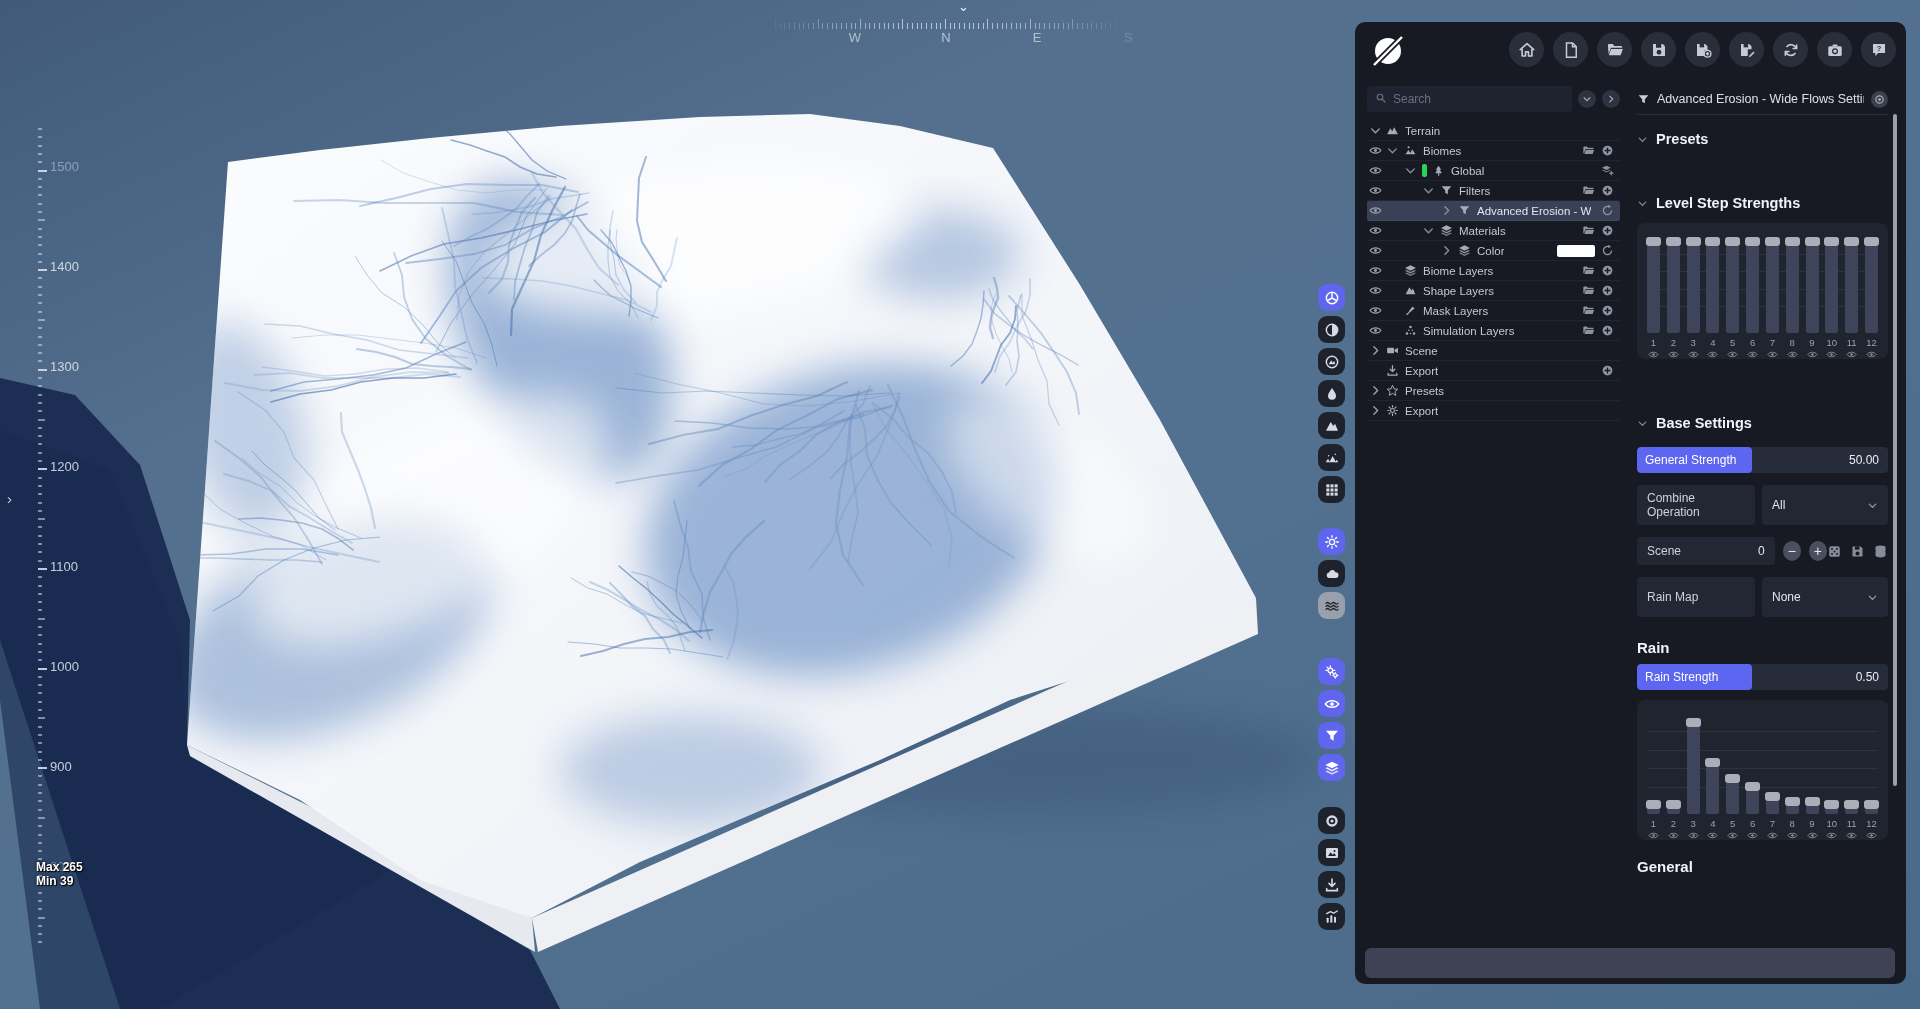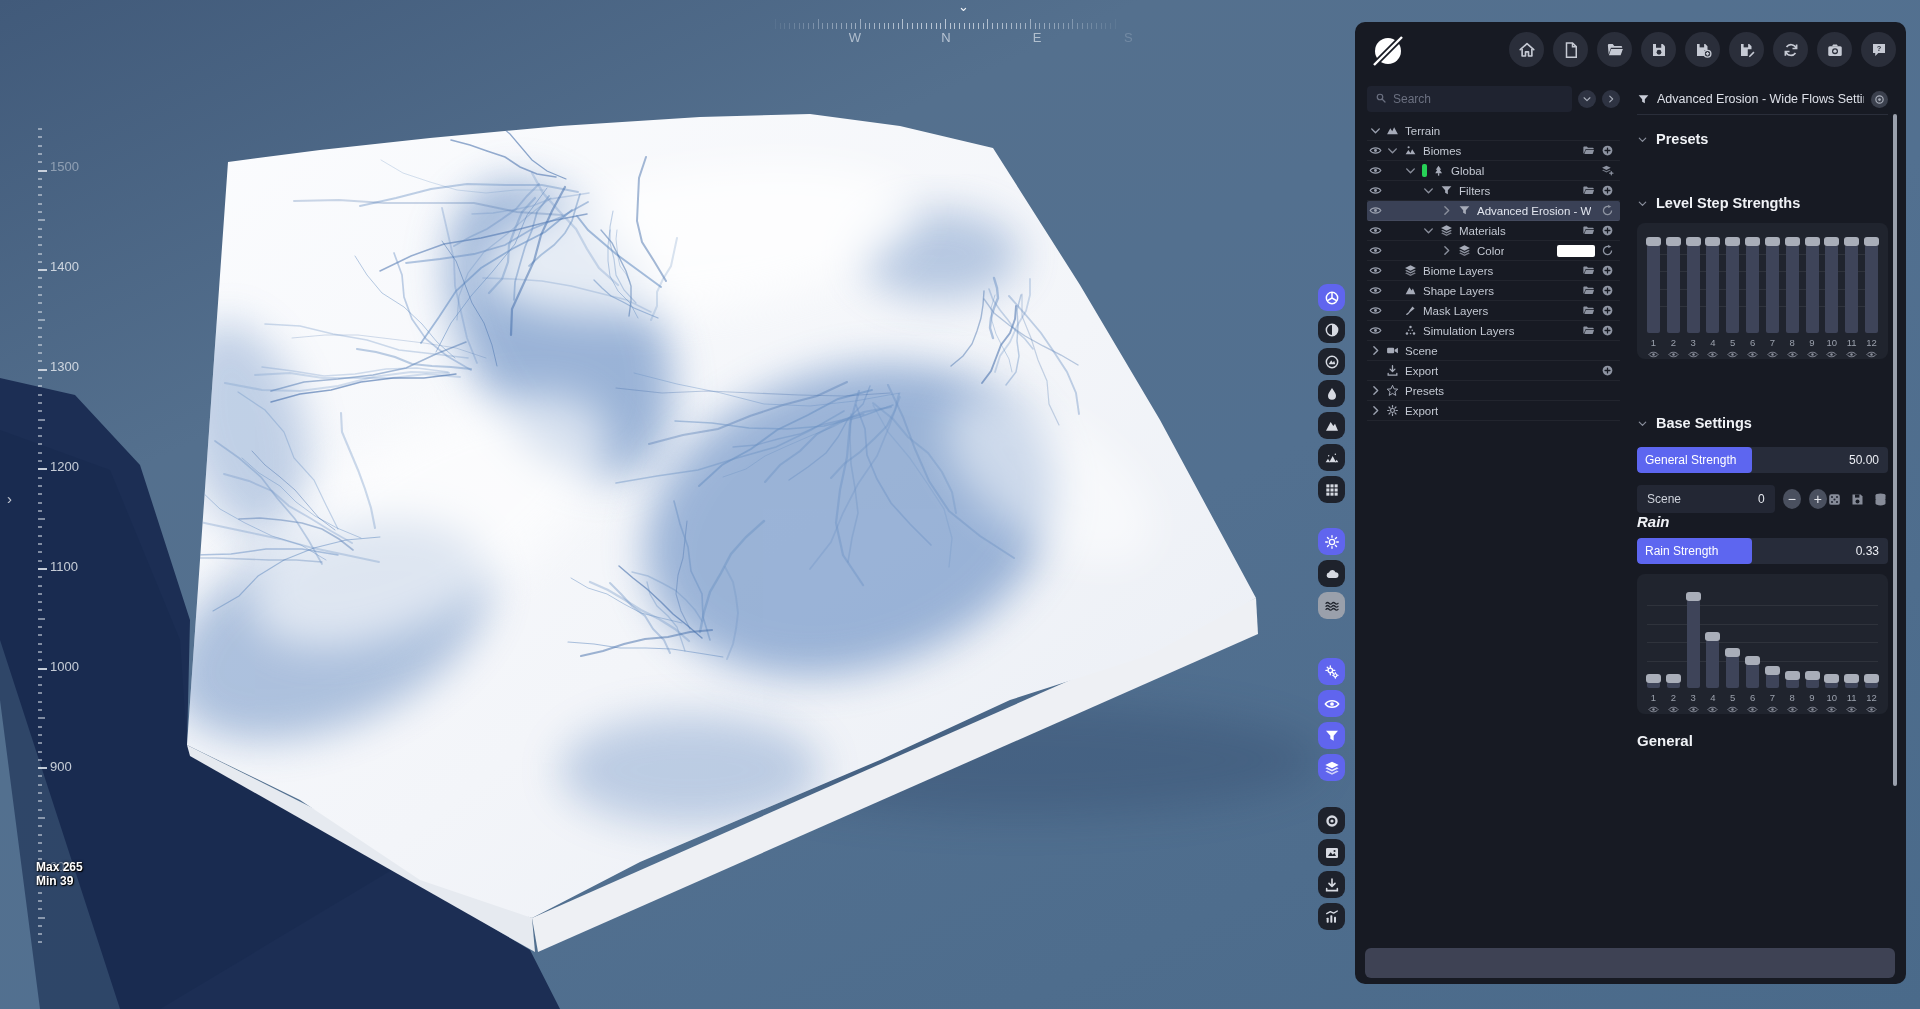--- a/index.html
+++ b/index.html
@@ -1342,6 +1342,17 @@
           </div>
         <span class="slider-val">50.00</span>
       </div>
+      <div class="cell-row" style="margin-top:12px;">
+        <div class="cell lbl">Combine Operation</div>
+        <div class="cell sel">
+          <span>All</span>
+          <span class="dd-chev" id="ddChev2">
+              <svg viewBox="0 0 24 24">
+                <polyline points="5,9 12,16 19,9" fill="none" stroke="currentColor" stroke-width="2.6" stroke-linecap="round" stroke-linejoin="round"></polyline>
+              </svg>
+            </span>
+        </div>
+      </div>
       <div class="seed-row" style="margin-top:12px;">
         <div class="seed-cell">
           <span>Scene</span>

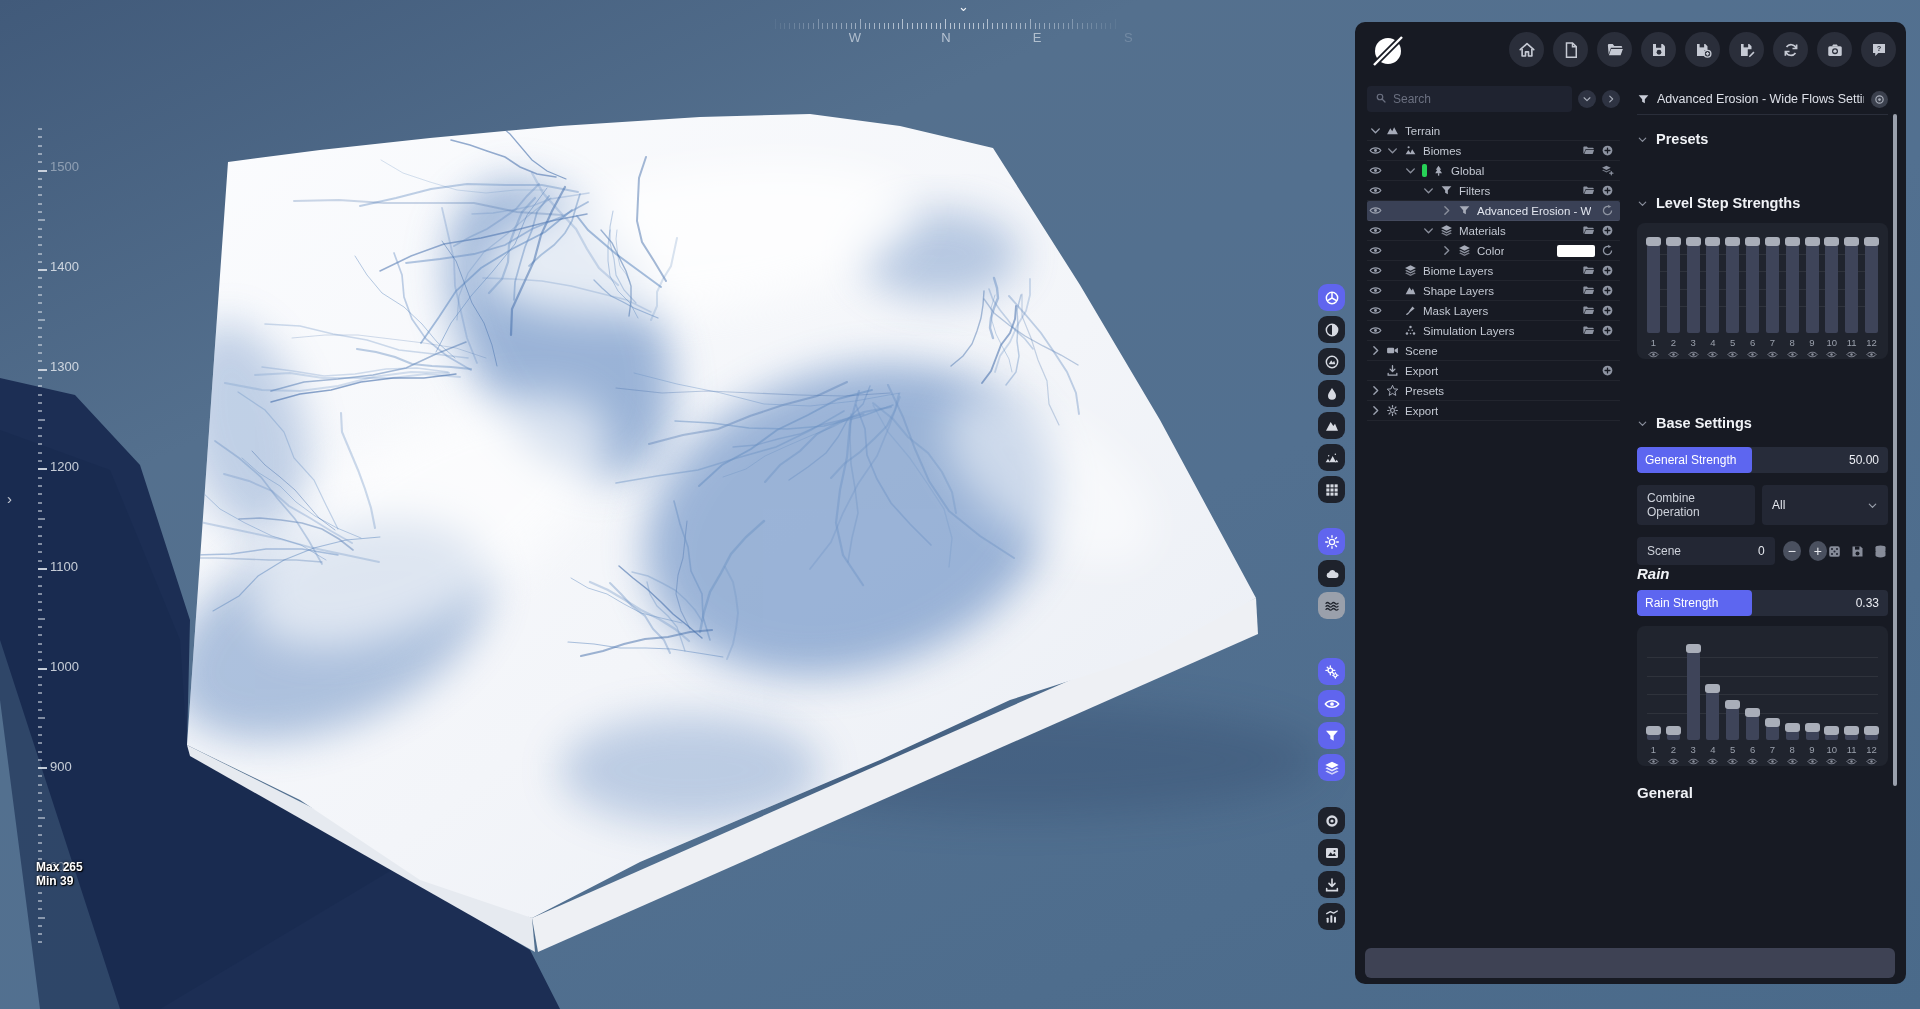--- a/index.html
+++ b/index.html
@@ -1389,6 +1389,17 @@
             </span>
           </div>
       </div>
+      <div class="cell-row" style="margin-top:12px;">
+        <div class="cell lbl">Rain Map</div>
+        <div class="cell sel">
+          <span>None</span>
+          <span class="dd-chev" id="ddChev3">
+              <svg viewBox="0 0 24 24">
+                <polyline points="5,9 12,16 19,9" fill="none" stroke="currentColor" stroke-width="2.6" stroke-linecap="round" stroke-linejoin="round"></polyline>
+              </svg>
+            </span>
+        </div>
+      </div>
 
       <div class="sub-heading" style="font-style:italic;">Rain</div>
       <div class="slider" style="margin-top:8px;">

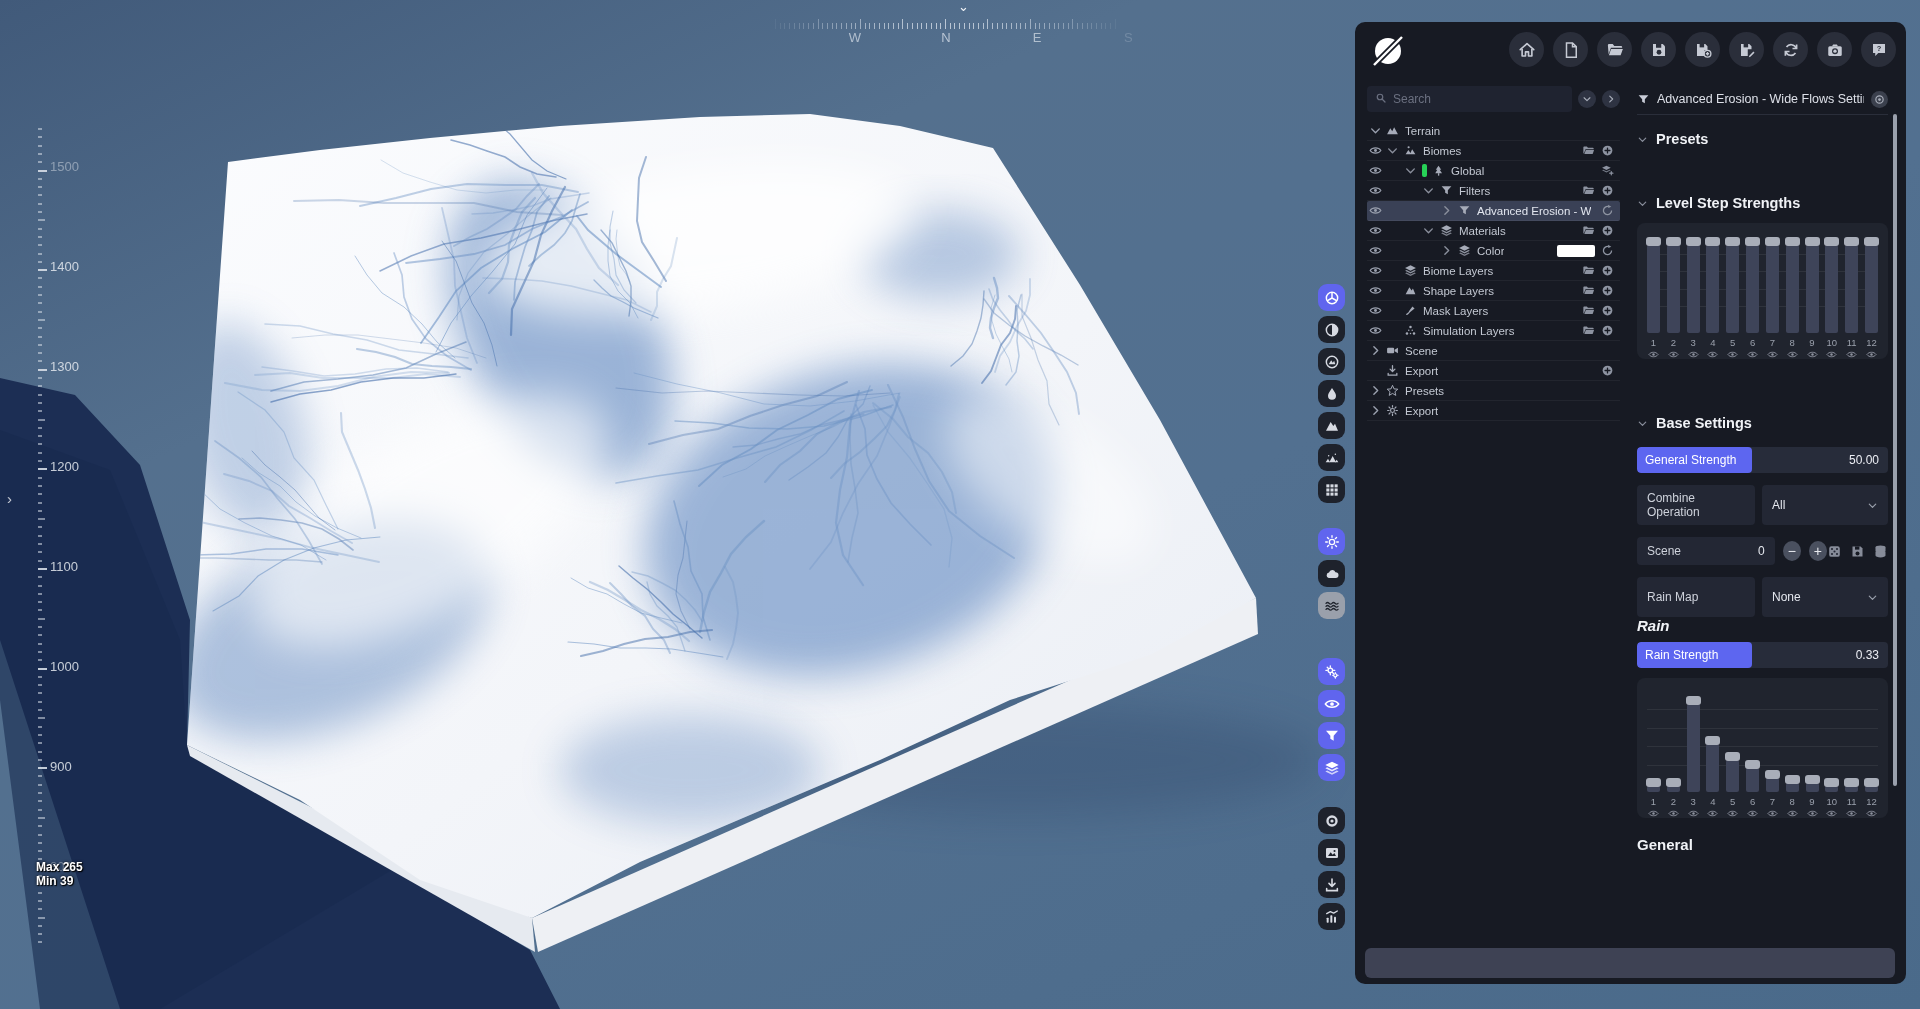--- a/index.html
+++ b/index.html
@@ -1401,7 +1401,7 @@
         </div>
       </div>
 
-      <div class="sub-heading" style="font-style:italic;">Rain</div>
+      <div class="sub-heading" style="margin-top:22px;">Rain</div>
       <div class="slider" style="margin-top:8px;">
         <div class="slider-fill" id="rsFill" style="width: 46%;">
             <span>Rain Strength</span>

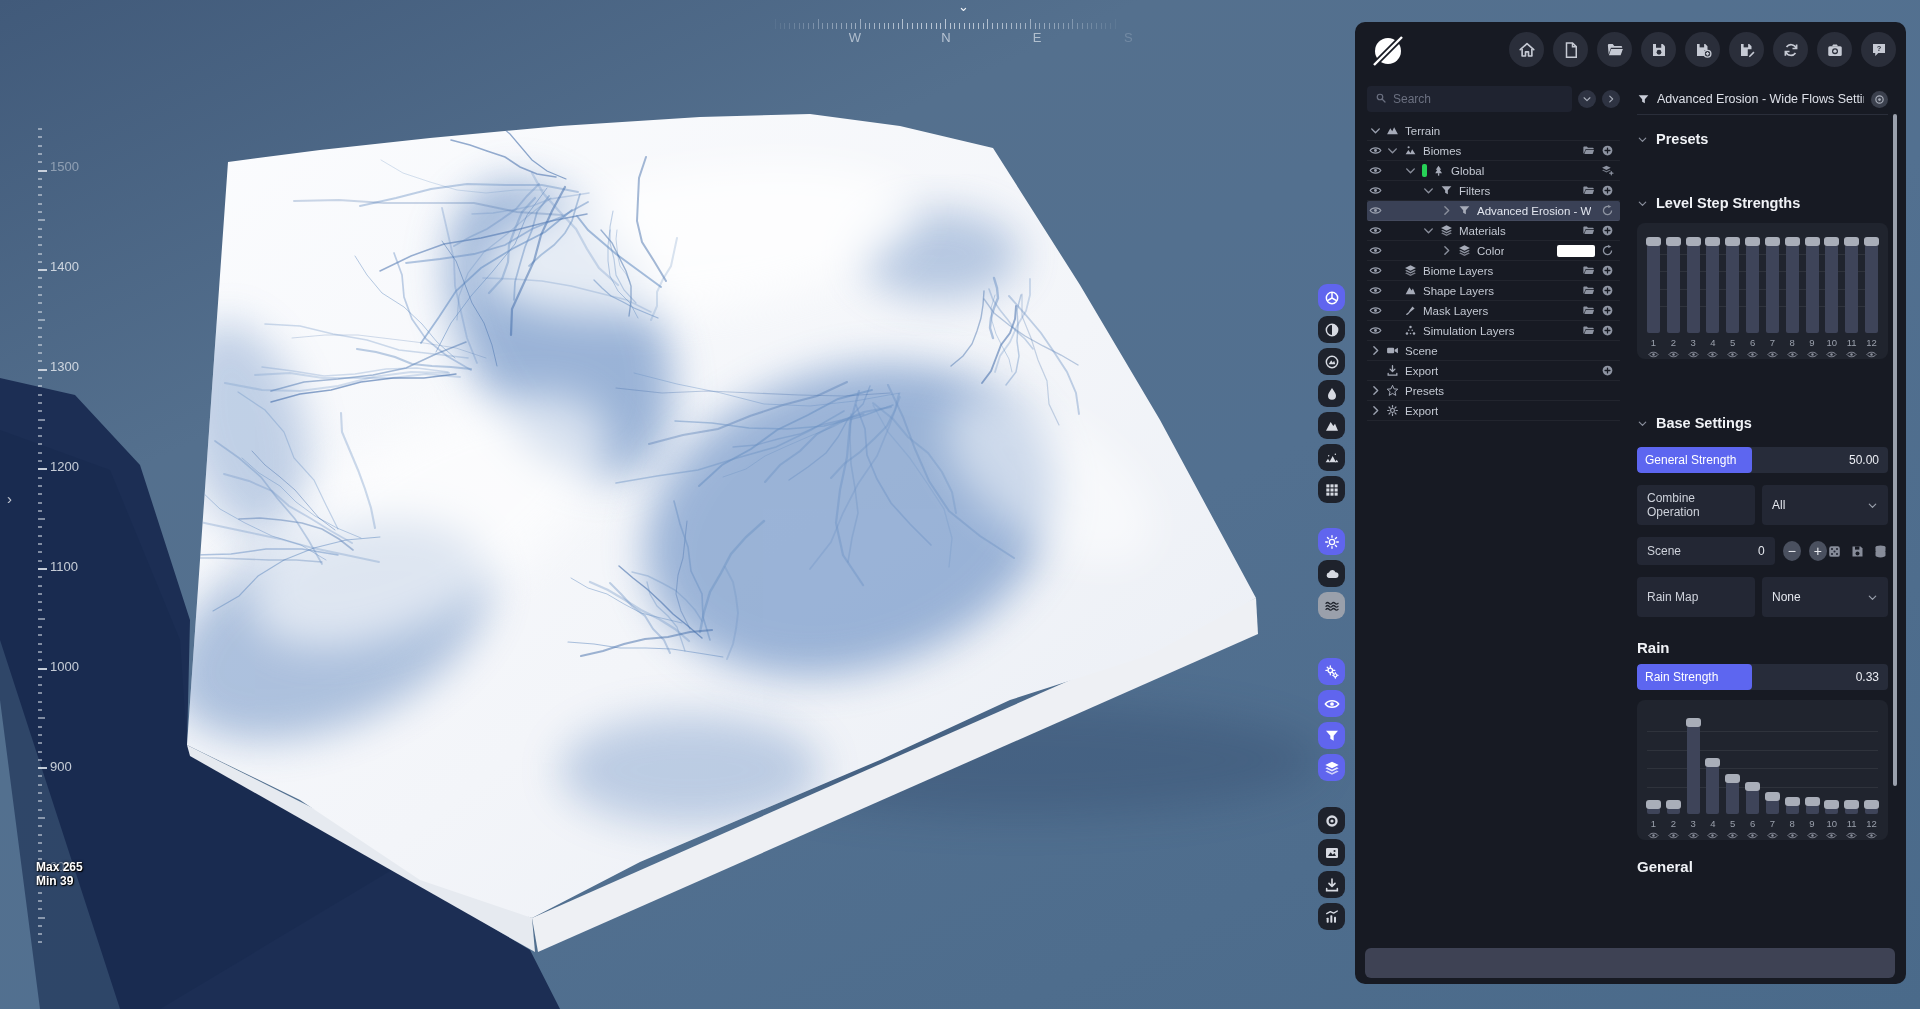--- a/index.html
+++ b/index.html
@@ -1406,7 +1406,7 @@
         <div class="slider-fill" id="rsFill" style="width: 46%;">
             <span>Rain Strength</span>
           </div>
-        <span class="slider-val">0.33</span>
+        <span class="slider-val">0.50</span>
       </div>
       <div class="chart-panel" style="margin-top:10px; height:140px;" id="rainChart">
           <div class="ls-grid" style="top:14px; height:92px;">

